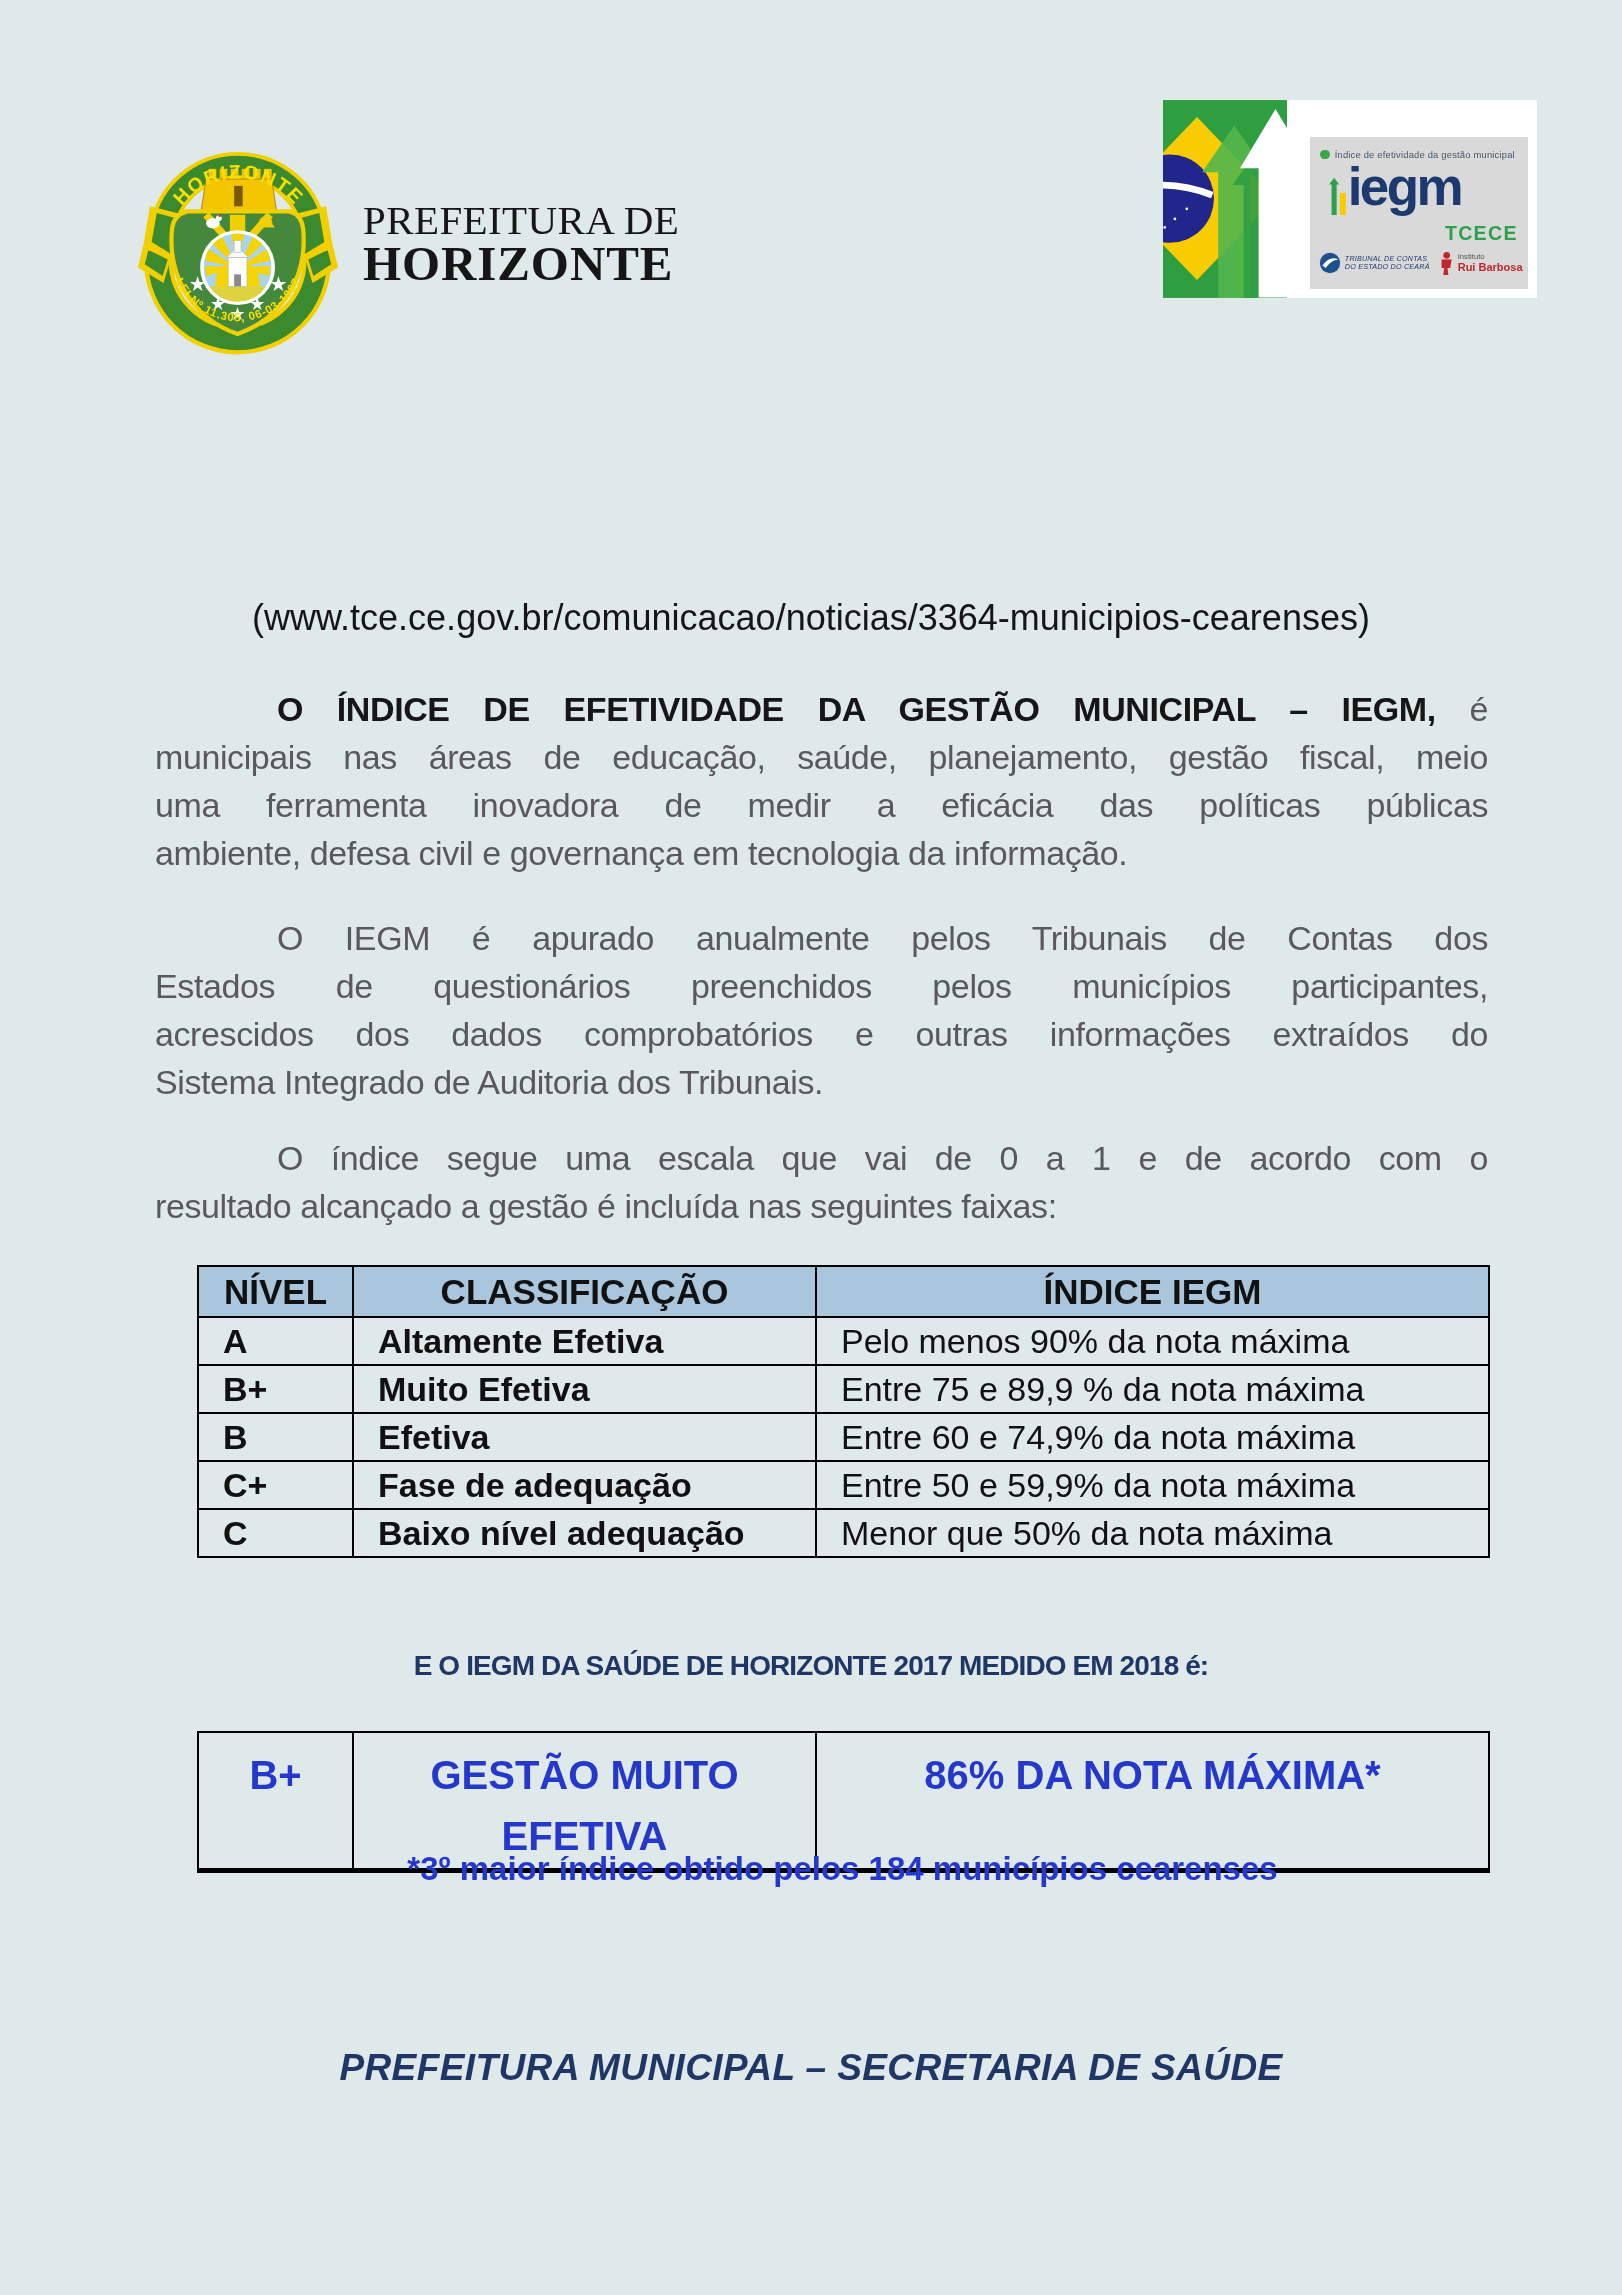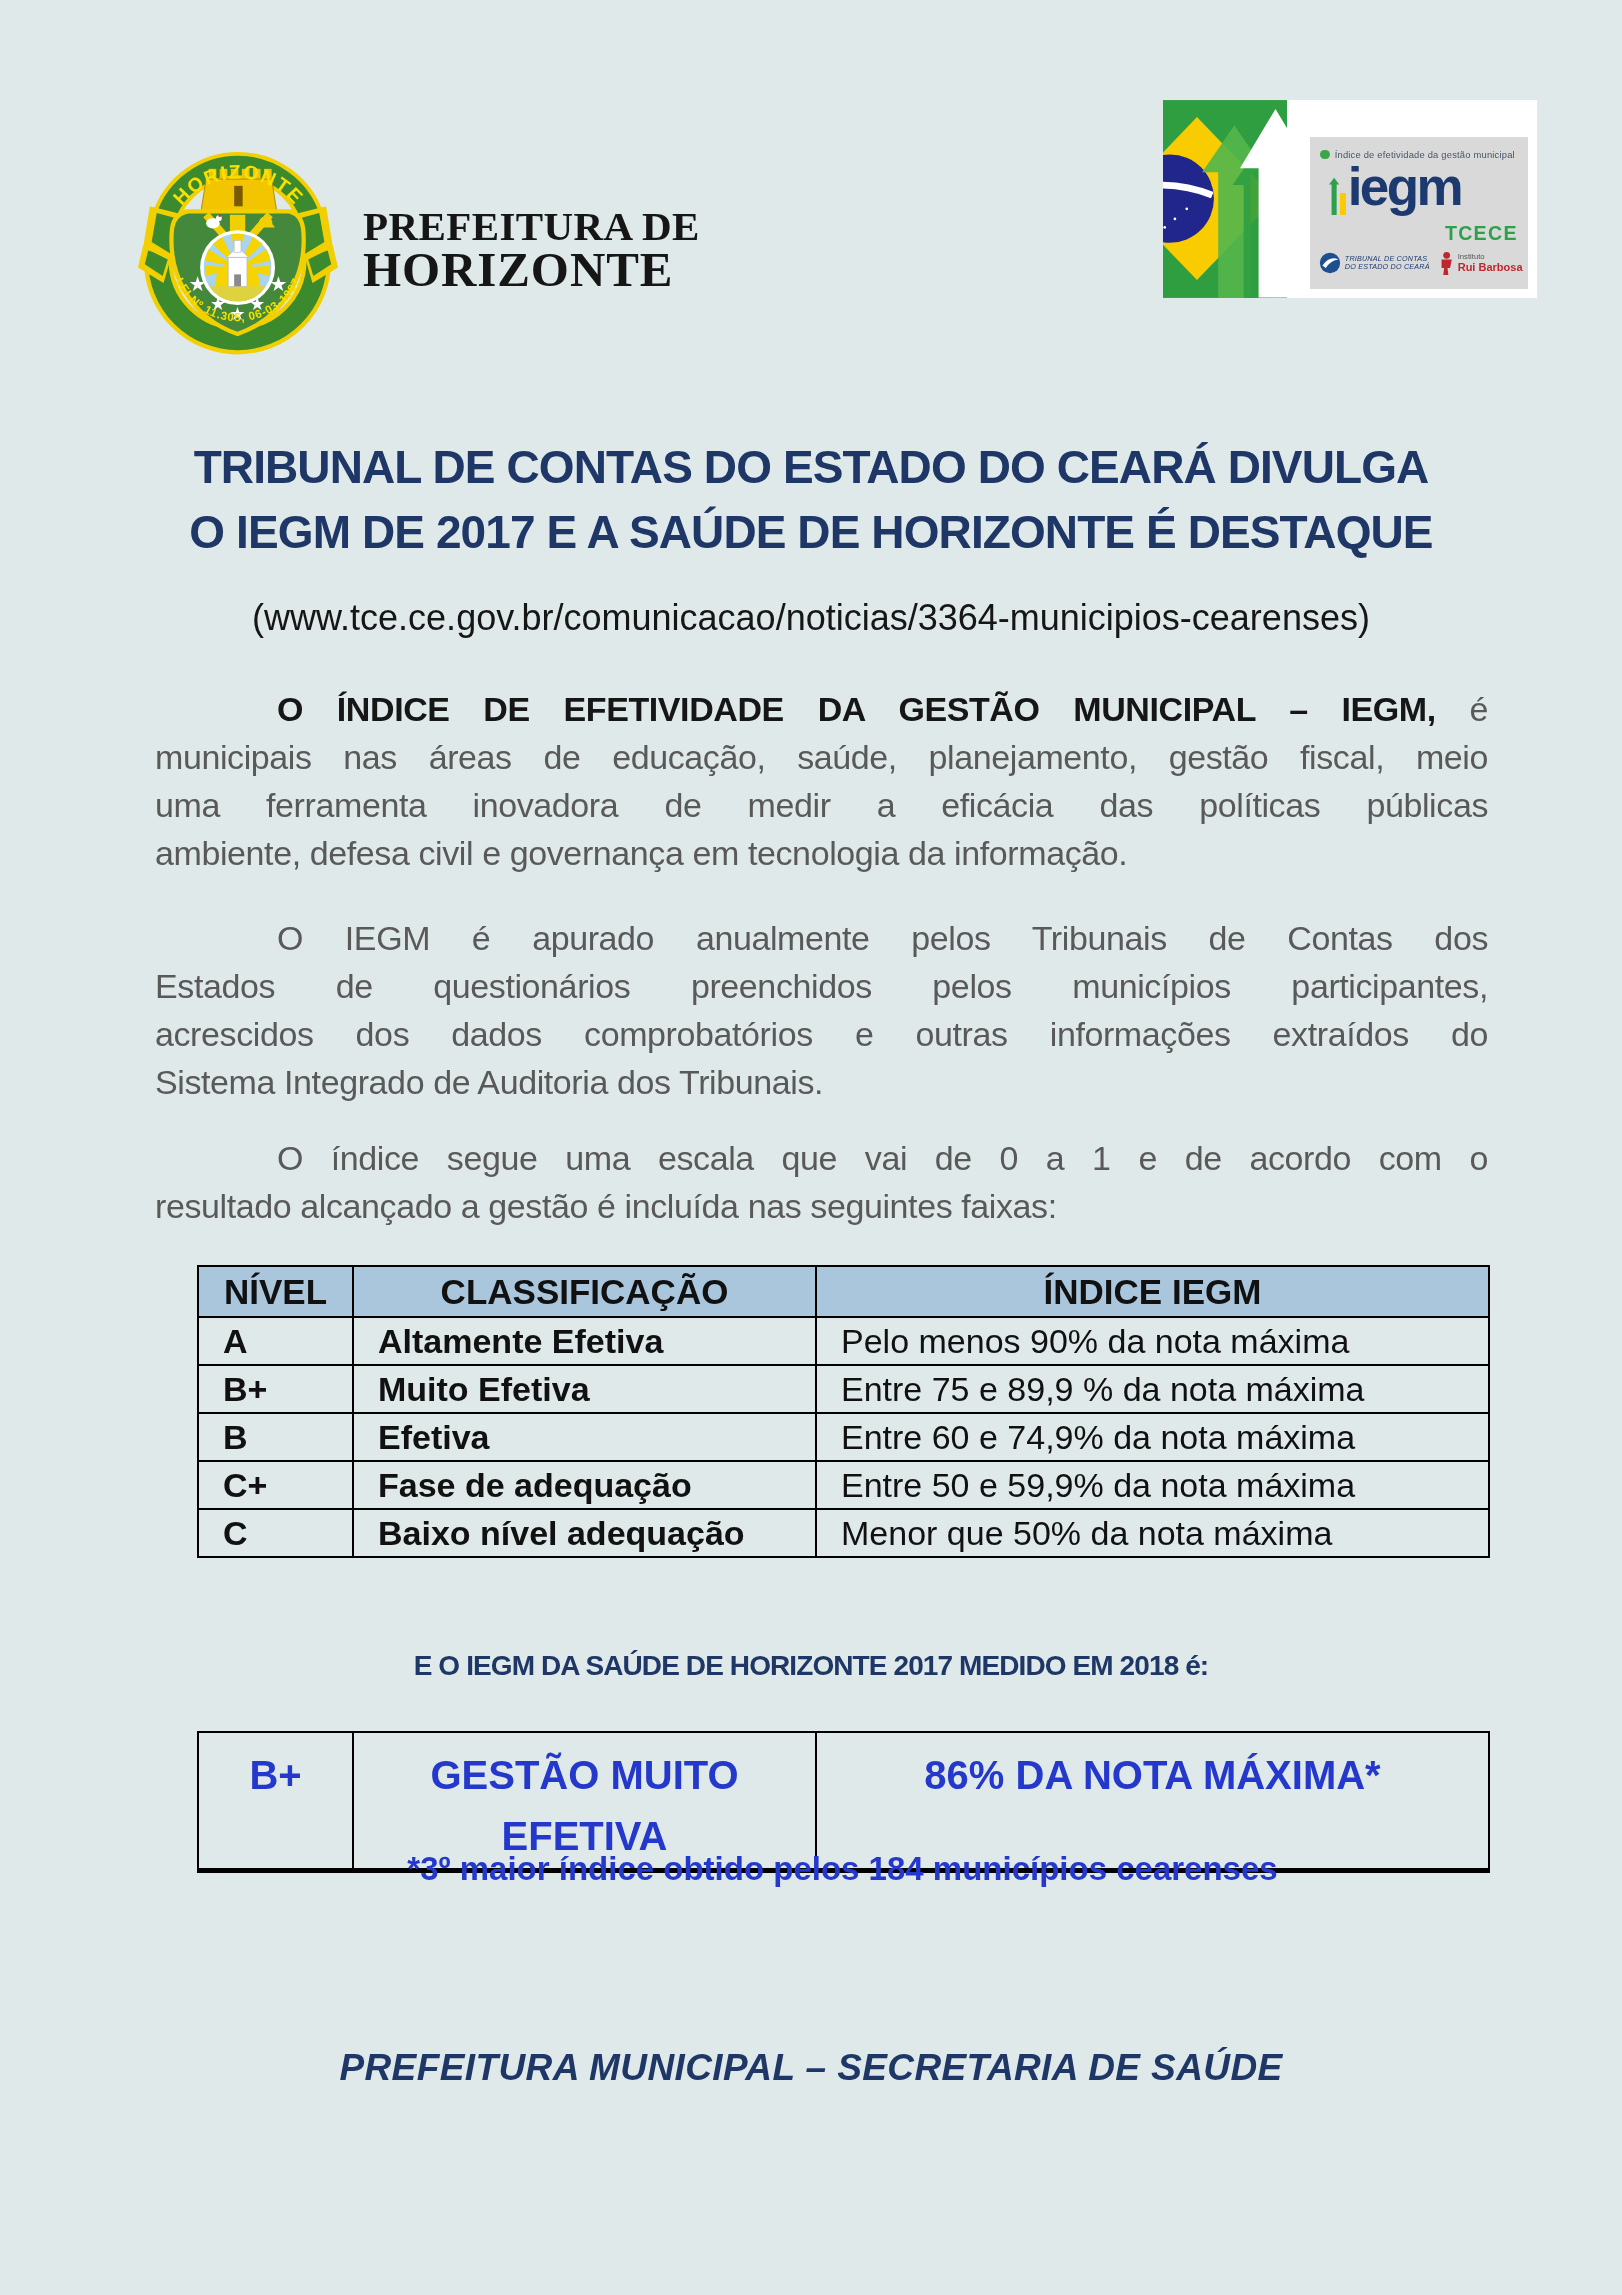--- a/index.html
+++ b/index.html
@@ -10,7 +10,7 @@
   .crest-wrap{position:absolute;left:138px;top:128px;width:595px;height:255px;}
   .crest-svg{position:absolute;left:0;top:5.1px;}
   .wordmark{position:absolute;left:225px;top:73px;color:#161616;font-family:"Liberation Serif",serif;}
-  .wordmark .wm1{font-size:41px;font-weight:700;letter-spacing:0.4px;line-height:39px;margin-top:6px;}
+  .wordmark .wm1{font-size:41px;font-weight:400;letter-spacing:0.4px;line-height:39px;}
   .wordmark .wm2{font-size:49px;font-weight:700;letter-spacing:0.9px;line-height:48px;}
 
   .iegm-card{position:absolute;left:1163px;top:100px;width:374px;height:198px;background:#ffffff;}

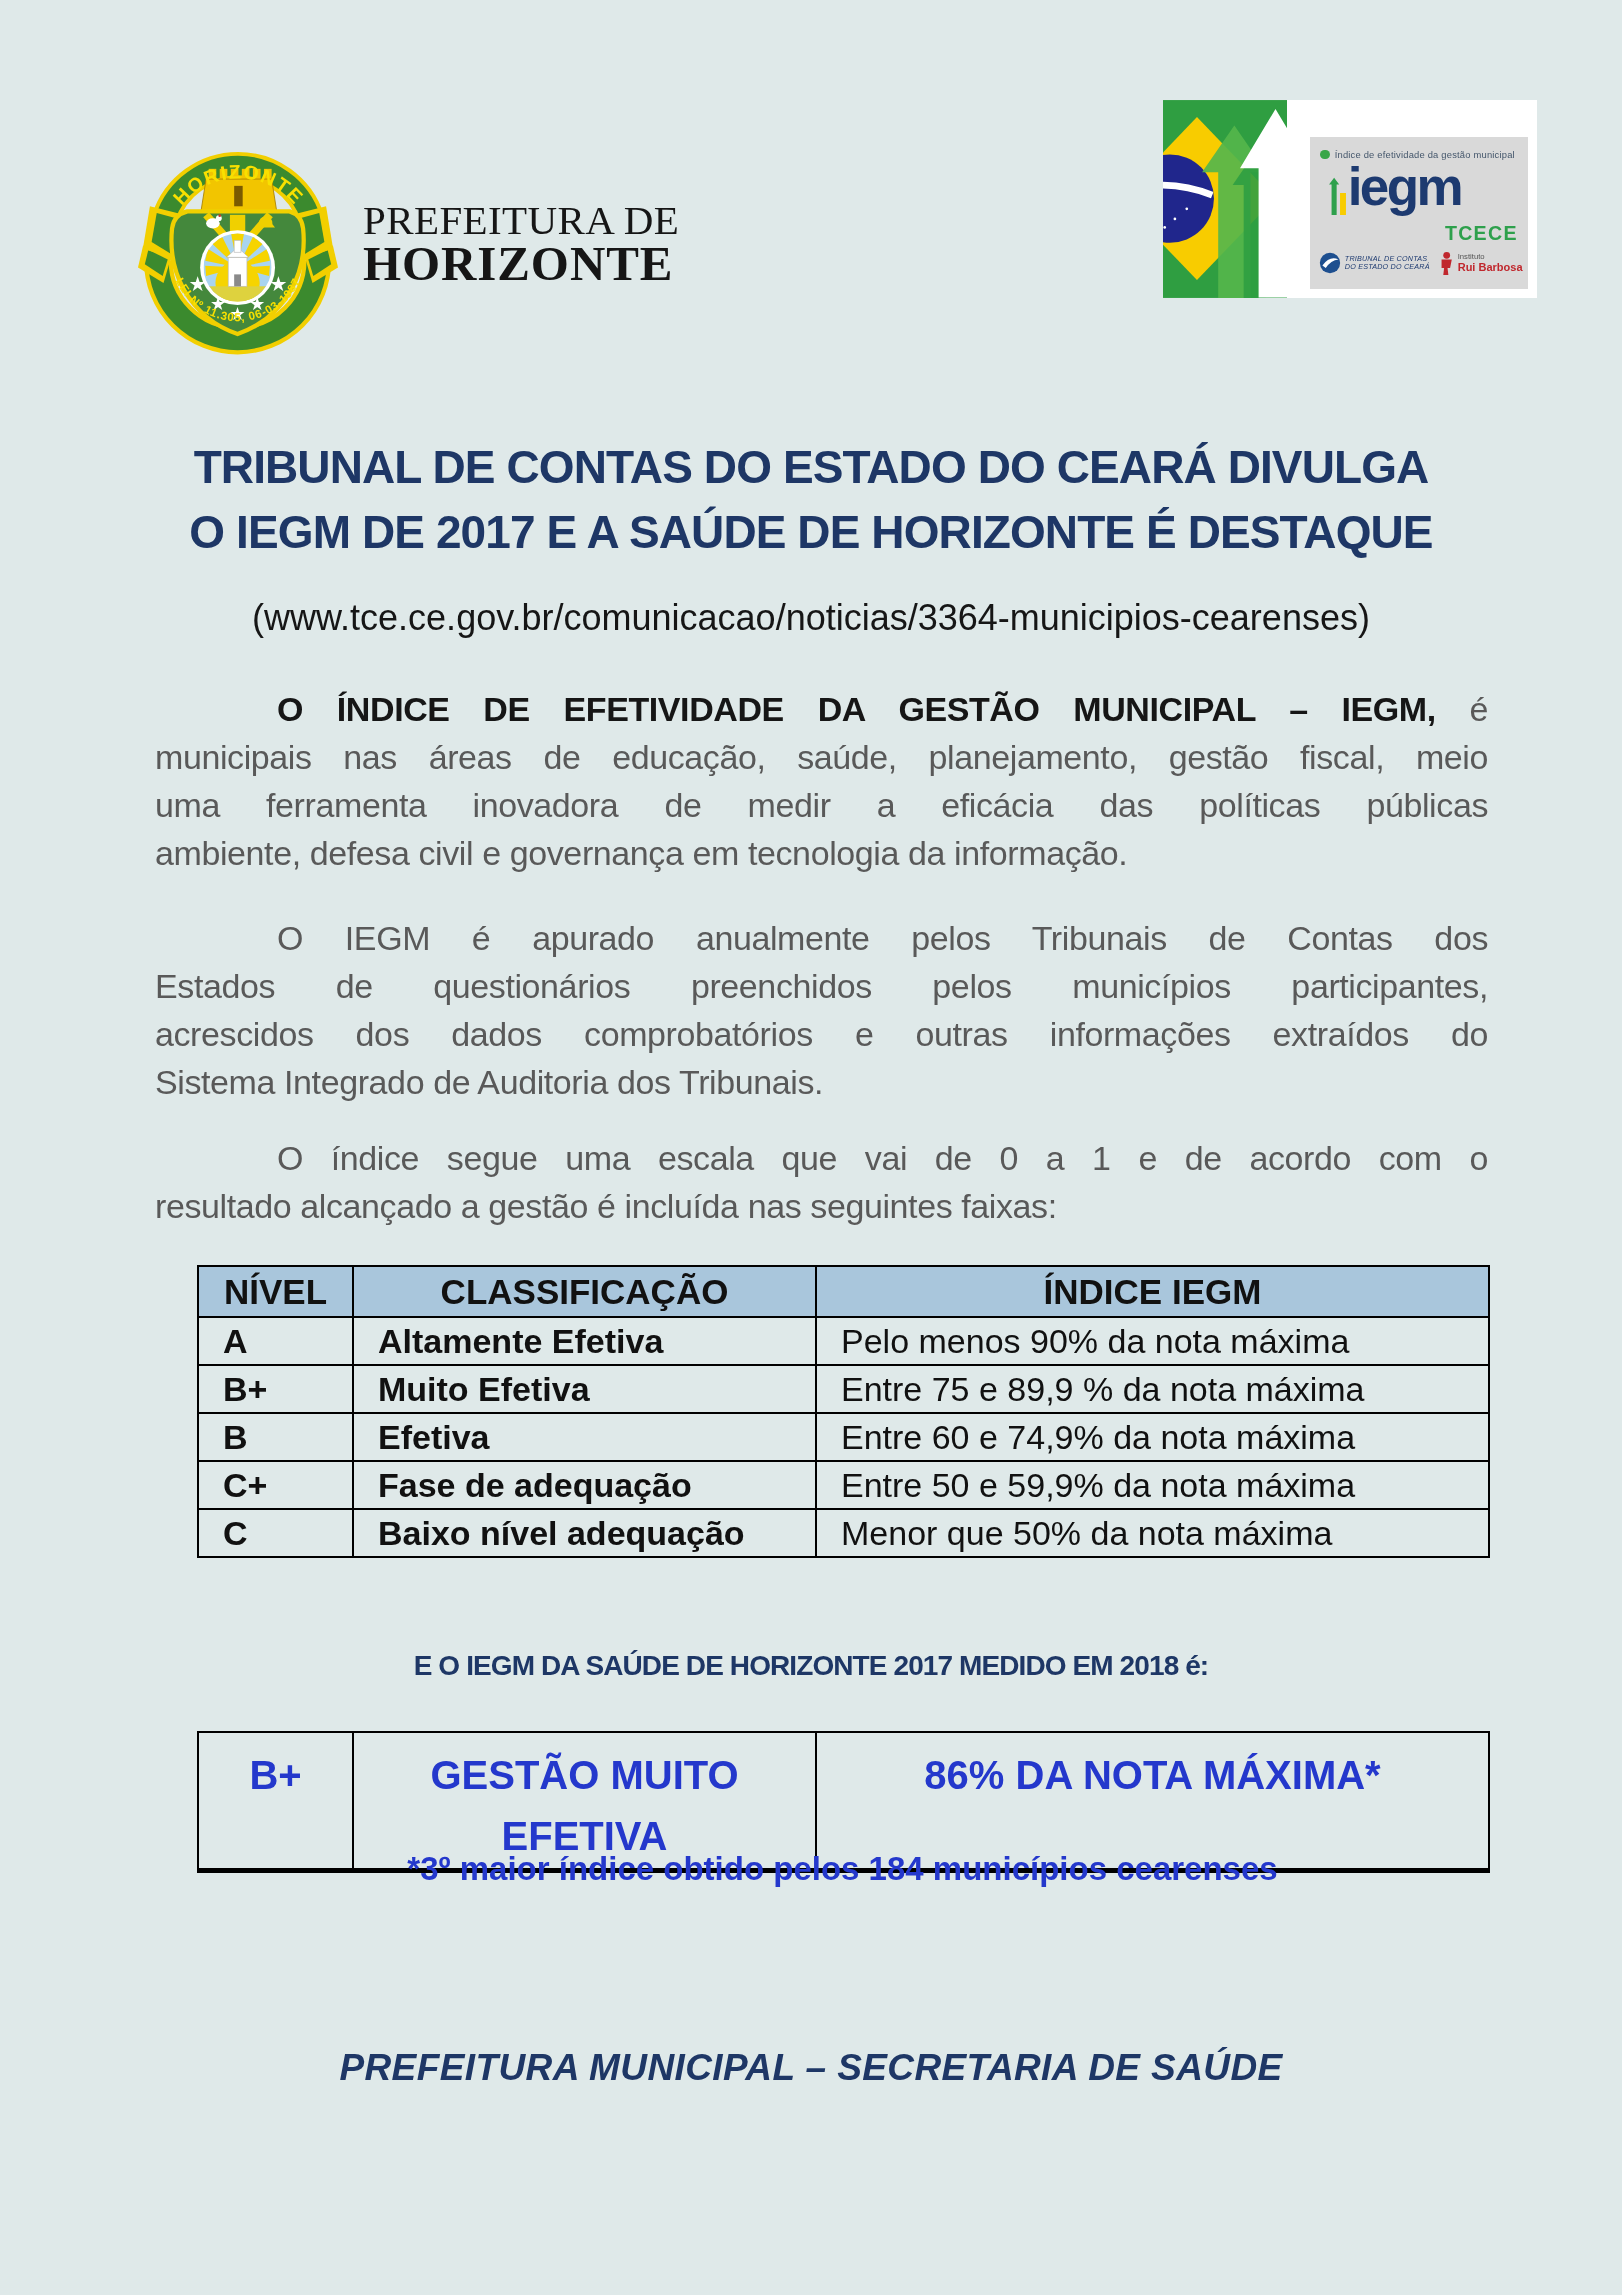--- a/index.html
+++ b/index.html
@@ -209,10 +209,6 @@
     </div>
   </div>
 
-  <div class="doc-title">
-    <div>TRIBUNAL DE CONTAS DO ESTADO DO CEARÁ DIVULGA</div>
-    <div>O IEGM DE 2017 E A SAÚDE DE HORIZONTE É DESTAQUE</div>
-  </div>
   <div class="source-url">(www.tce.ce.gov.br/comunicacao/noticias/3364-municipios-cearenses)</div>
 
   <div class="para" style="top:685px">

